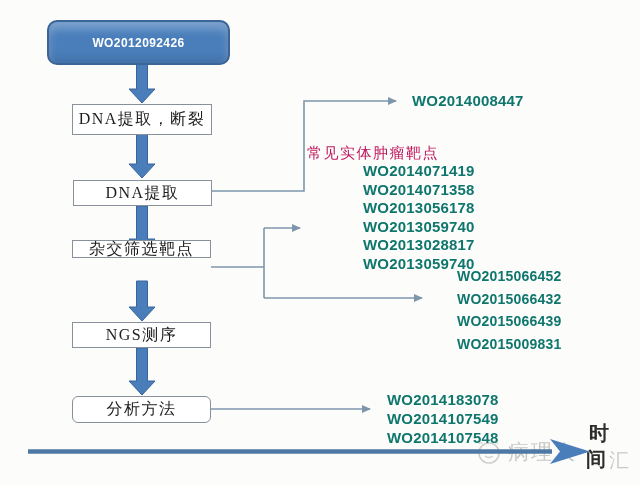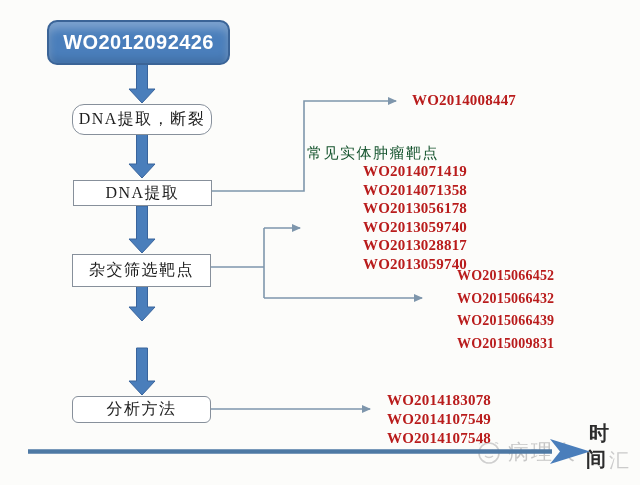--- a/index.html
+++ b/index.html
@@ -23,7 +23,7 @@
     background:#4a7ebb; border:2px solid #3b6497; border-radius:10px;
     box-shadow: inset 0 7px 9px rgba(255,255,255,0.28), inset 0 -5px 7px rgba(0,0,0,0.10);
     color:#ffffff; font-family:"Liberation Sans", sans-serif;
-    font-weight:bold; font-size:20px; letter-spacing:0.4px;
+    font-weight:bold; font-size:12px; letter-spacing:0.4px;
     display:flex; align-items:center; justify-content:center;
     position:absolute;
   }

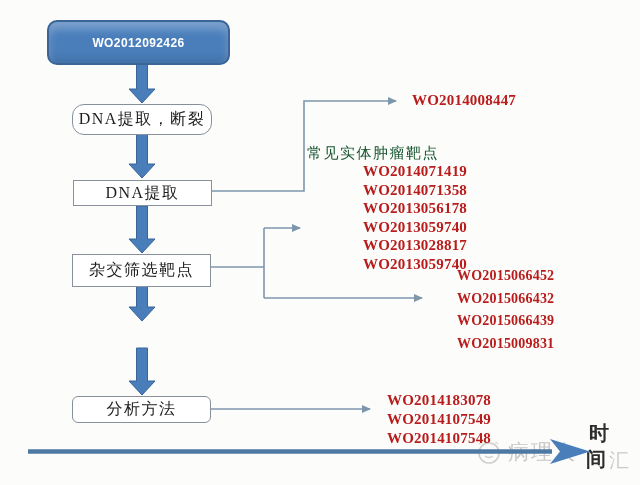--- a/index.html
+++ b/index.html
@@ -35,8 +35,8 @@
 
   
   .wo, .wo-list div {
-    font-weight:600; color:#b91c1c; font-size:15px;
-    font-family:Liberation Serif, serif; letter-spacing:0.2px;
+    font-weight:600; color:#0f766e; font-size:15px;
+    font-family:Liberation Sans, sans-serif; letter-spacing:0.2px;
   }
   .abs { position:absolute; z-index:3; }
   #wo-top  { left:412px; top:92px; }

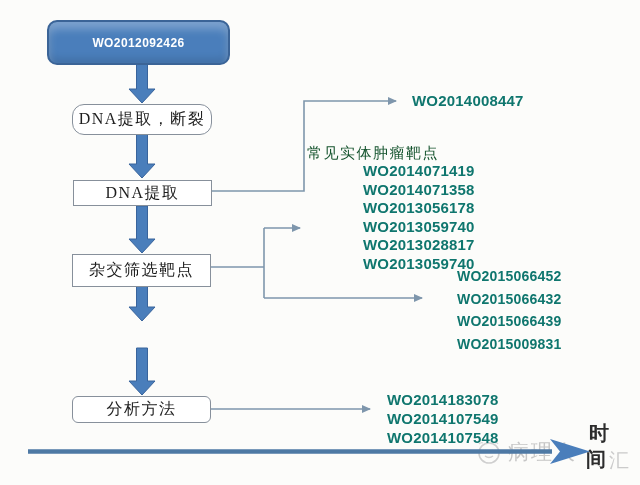--- a/index.html
+++ b/index.html
@@ -27,7 +27,7 @@
     display:flex; align-items:center; justify-content:center;
     position:absolute;
   }
-  #box-step0 { left:72px; top:104px; width:140px; height:31px;border-radius:12px; }
+  #box-step0 { left:72px; top:104px; width:140px; height:31px; }
   #box-step1 { left:73px; top:180px; width:139px; height:26px; }
   #box-step2 { left:72px; top:254px; width:139px; height:33px; }
   #box-step3 { left:72px; top:322px; width:139px; height:26px; }

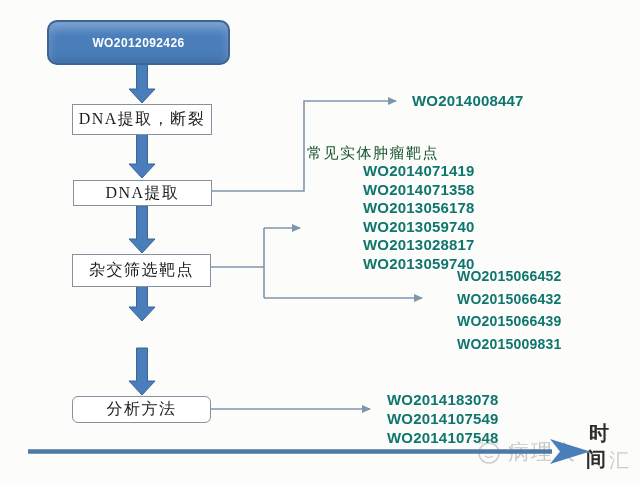--- a/index.html
+++ b/index.html
@@ -43,7 +43,7 @@
   .group-heading {
     position:absolute; z-index:3;
     font-family:"Liberation Serif", serif; font-size:15px;
-    color:#14532d; letter-spacing:1.5px; white-space:nowrap;
+    color:#be185d; letter-spacing:1.5px; white-space:nowrap;
   }
   #g1-head { left:307px; top:144px; }
   #g2-head { left:457px; top:245px; }

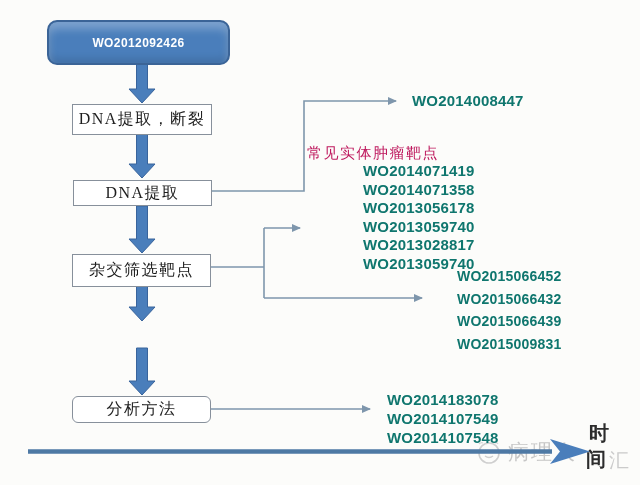--- a/index.html
+++ b/index.html
@@ -29,7 +29,7 @@
   }
   #box-step0 { left:72px; top:104px; width:140px; height:31px; }
   #box-step1 { left:73px; top:180px; width:139px; height:26px; }
-  #box-step2 { left:72px; top:254px; width:139px; height:33px; }
+  #box-step2 { left:72px; top:240px; width:139px; height:18px; }
   #box-step3 { left:72px; top:322px; width:139px; height:26px; }
   #box-step4 { left:72px; top:396px; width:139px; height:27px;border-radius:6px; }
 

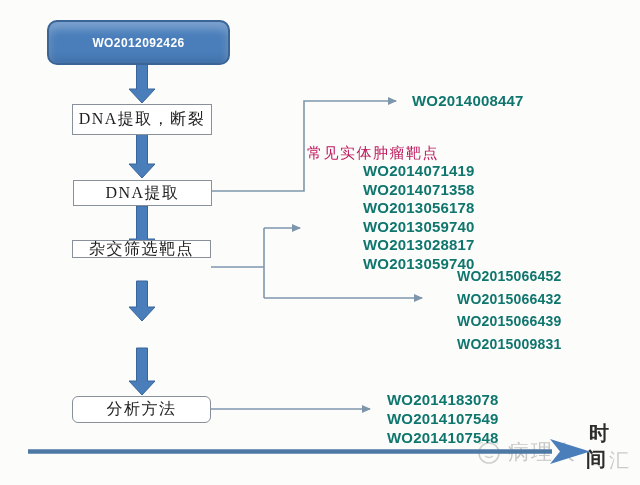--- a/index.html
+++ b/index.html
@@ -132,6 +132,9 @@
   <div id="box-step2" class="flow-box">
     <span>杂交筛选靶点</span>
   </div>
+  <div id="box-step3" class="flow-box">
+    <span>NGS测序</span>
+  </div>
   <div id="box-step4" class="flow-box">
     <span>分析方法</span>
   </div>

